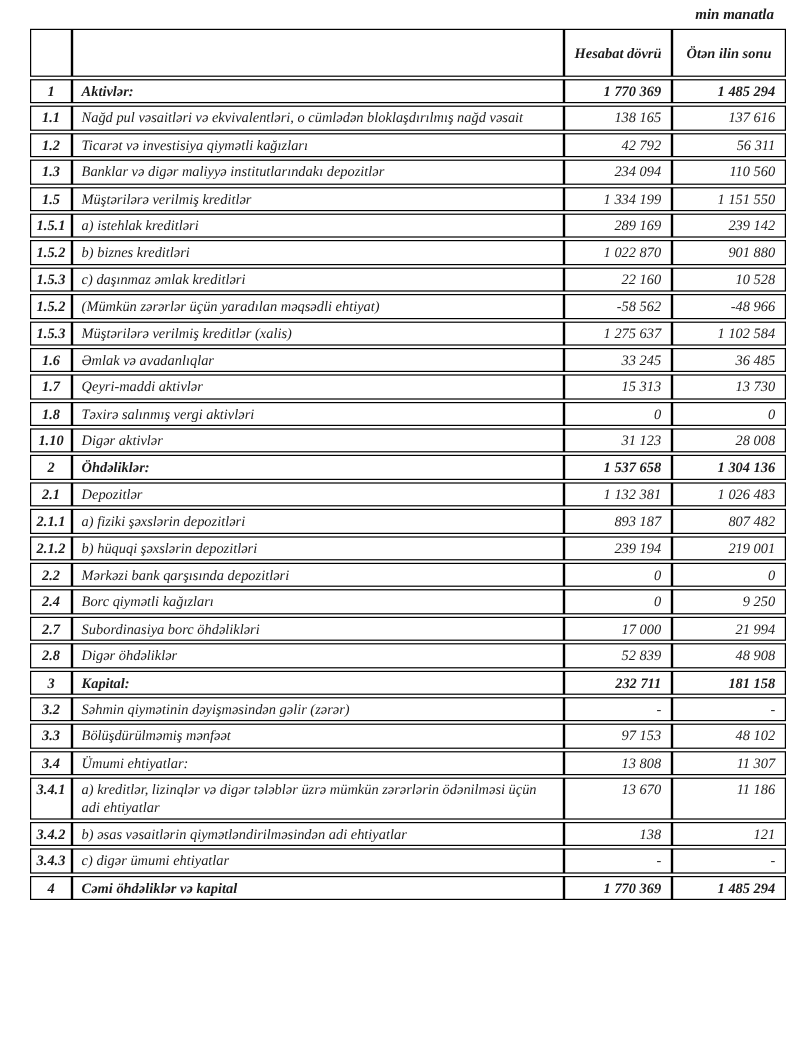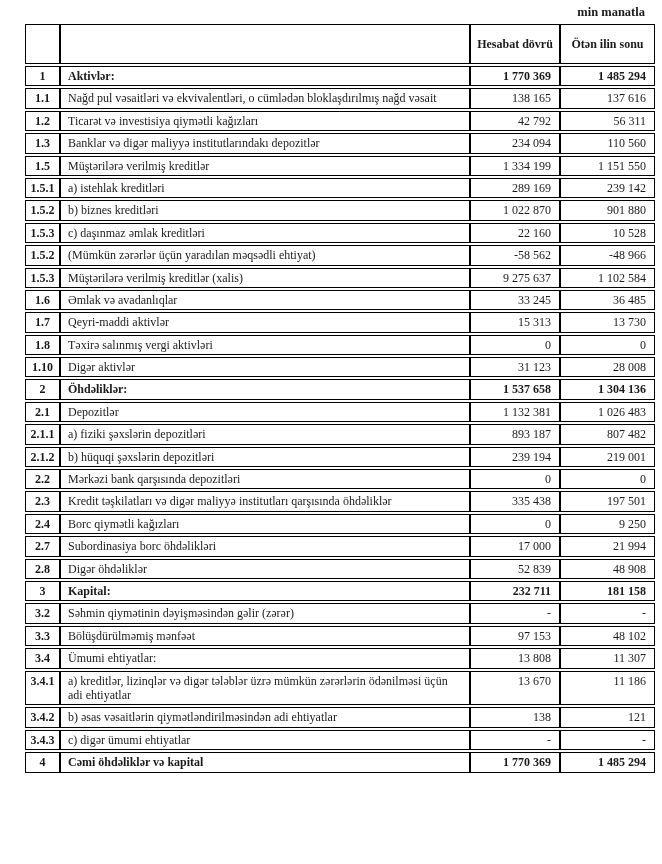--- a/index.html
+++ b/index.html
@@ -19,6 +19,7 @@
     width: 662px;
     height: 755px;
     padding-top: 4px;
+    font-style: italic;
   }
   .unit-label {
     text-align: right;

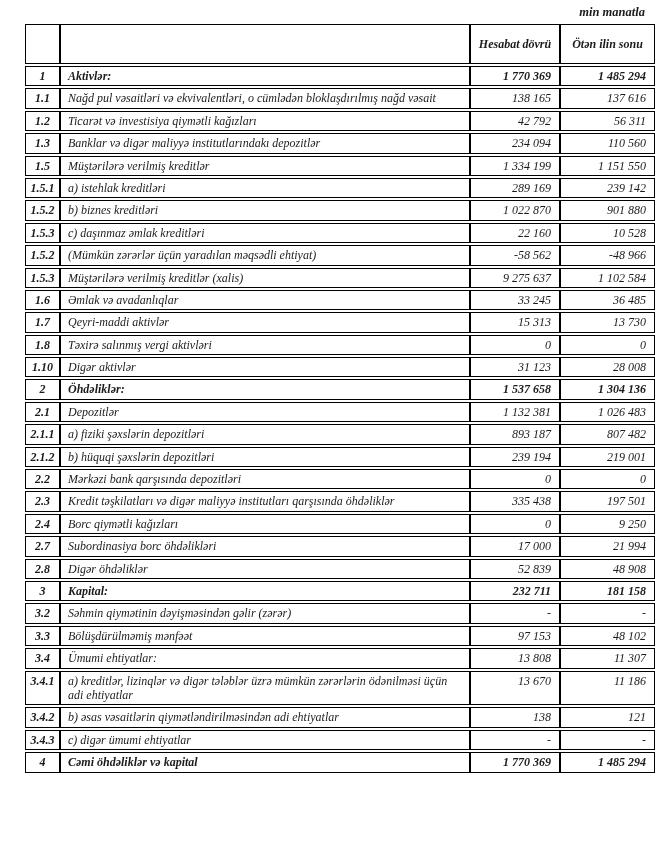--- a/index.html
+++ b/index.html
@@ -156,7 +156,7 @@
         <tr>
           <td class="num">1.5.3</td>
           <td class="label">Müştərilərə verilmiş kreditlər (xalis)</td>
-          <td class="val">9 275 637</td>
+          <td class="val">1 275 637</td>
           <td class="val">1 102 584</td>
         </tr>
         <tr>

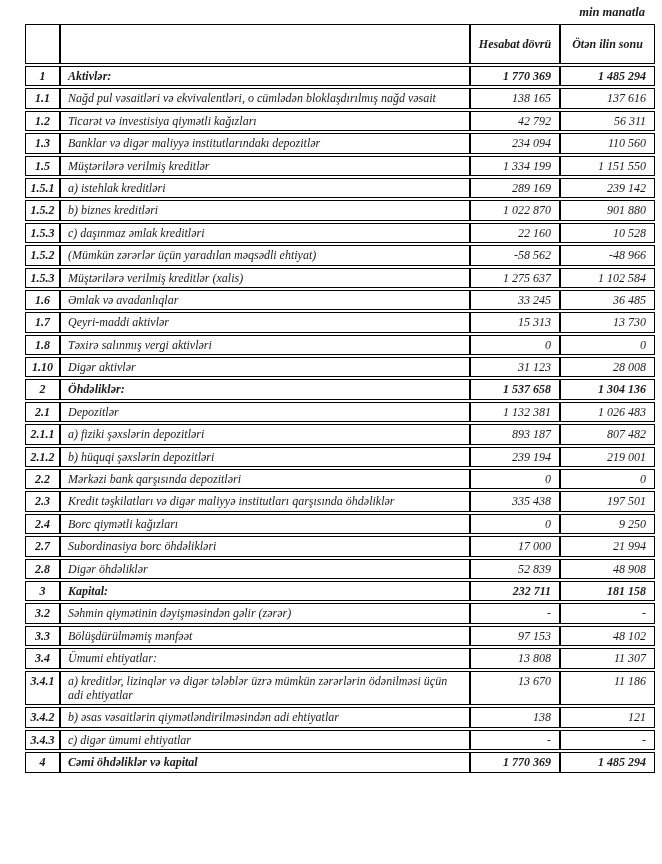--- a/index.html
+++ b/index.html
@@ -214,12 +214,6 @@
           <td class="val">0</td>
         </tr>
         <tr>
-          <td class="num">2.3</td>
-          <td class="label">Kredit təşkilatları və digər maliyyə institutları qarşısında öhdəliklər</td>
-          <td class="val">335 438</td>
-          <td class="val">197 501</td>
-        </tr>
-        <tr>
           <td class="num">2.4</td>
           <td class="label">Borc qiymətli kağızları</td>
           <td class="val">0</td>

